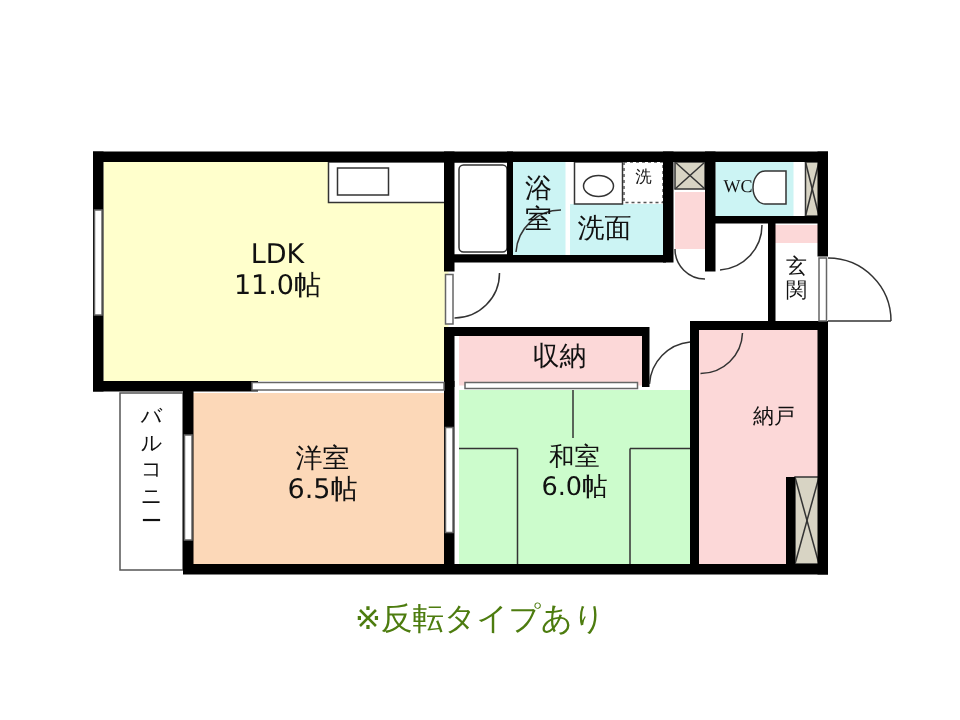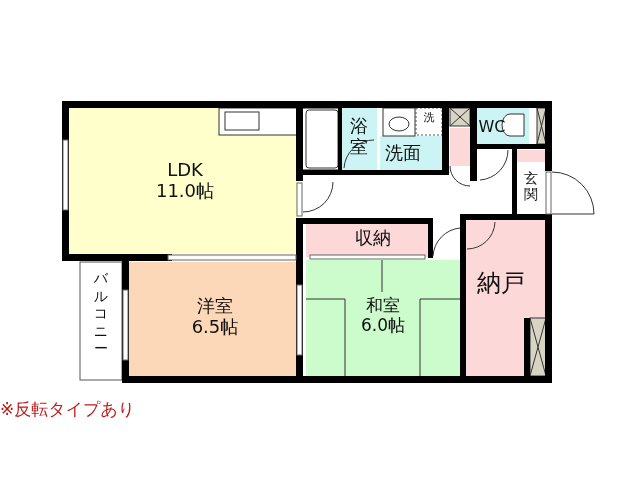--- a/index.html
+++ b/index.html
@@ -126,7 +126,7 @@
 </div>
 <div class="lbl" style="left:380px;top:143px;width:46px;font-size:18px;">洗面</div>
 <div class="lbl" style="left:416px;top:112px;width:26px;font-size:11px;">洗</div>
-<div class="lbl" style="left:477px;top:118px;width:30px;font-size:16px;">WC</div>
+<div class="lbl" style="left:477px;top:118px;width:30px;font-size:12px;font-family:Liberation Serif, serif;">WC</div>
 <div class="lbl" style="left:517px;top:170px;width:28px;font-size:14px;">
   <div>玄</div>
   <div>関</div>

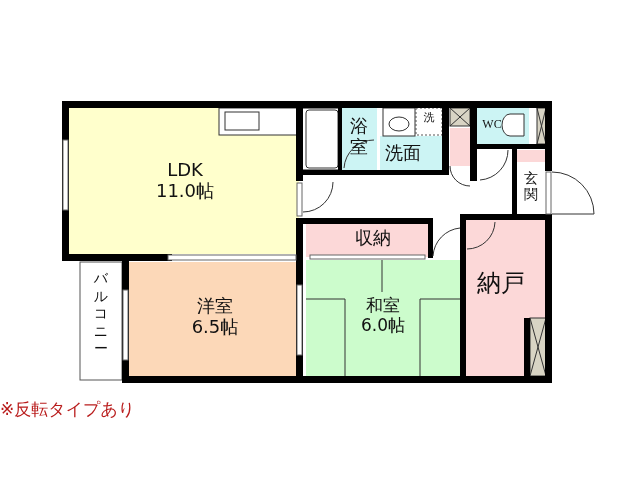--- a/index.html
+++ b/index.html
@@ -118,7 +118,7 @@
   <div>和室</div>
   <div>6.0帖</div>
 </div>
-<div class="lbl" style="left:466px;top:270px;width:70px;font-size:24px;">納戸</div>
+<div class="lbl" style="left:481px;top:270px;width:70px;font-size:14px;">納戸</div>
 <div class="lbl" style="left:306px;top:228px;width:134px;font-size:18px;">収納</div>
 <div class="lbl" style="left:342px;top:116px;width:34px;font-size:18px;">
   <div>浴</div>

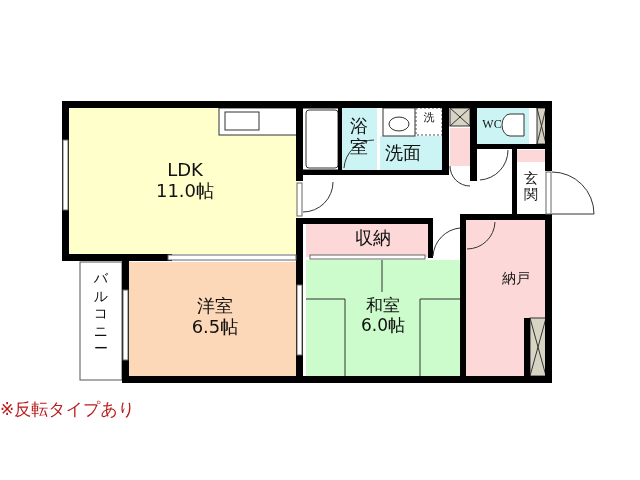--- a/index.html
+++ b/index.html
@@ -7,8 +7,8 @@
          font-family:"DejaVu Sans","Liberation Sans",sans-serif; }
   #plan { position:absolute; left:0; top:0; }
   .lbl { position:absolute; text-align:center; color:#111; line-height:1.15; }
-  .note { position:absolute; left:0; width:640px; top:398px; 
-          font-size:17px; color:#b91c1c; }
+  .note { position:absolute; left:0; width:640px; top:398px; text-align:center;
+          font-size:21px; color:#4d7c0f; }
 </style>
 </head>
 <body>

